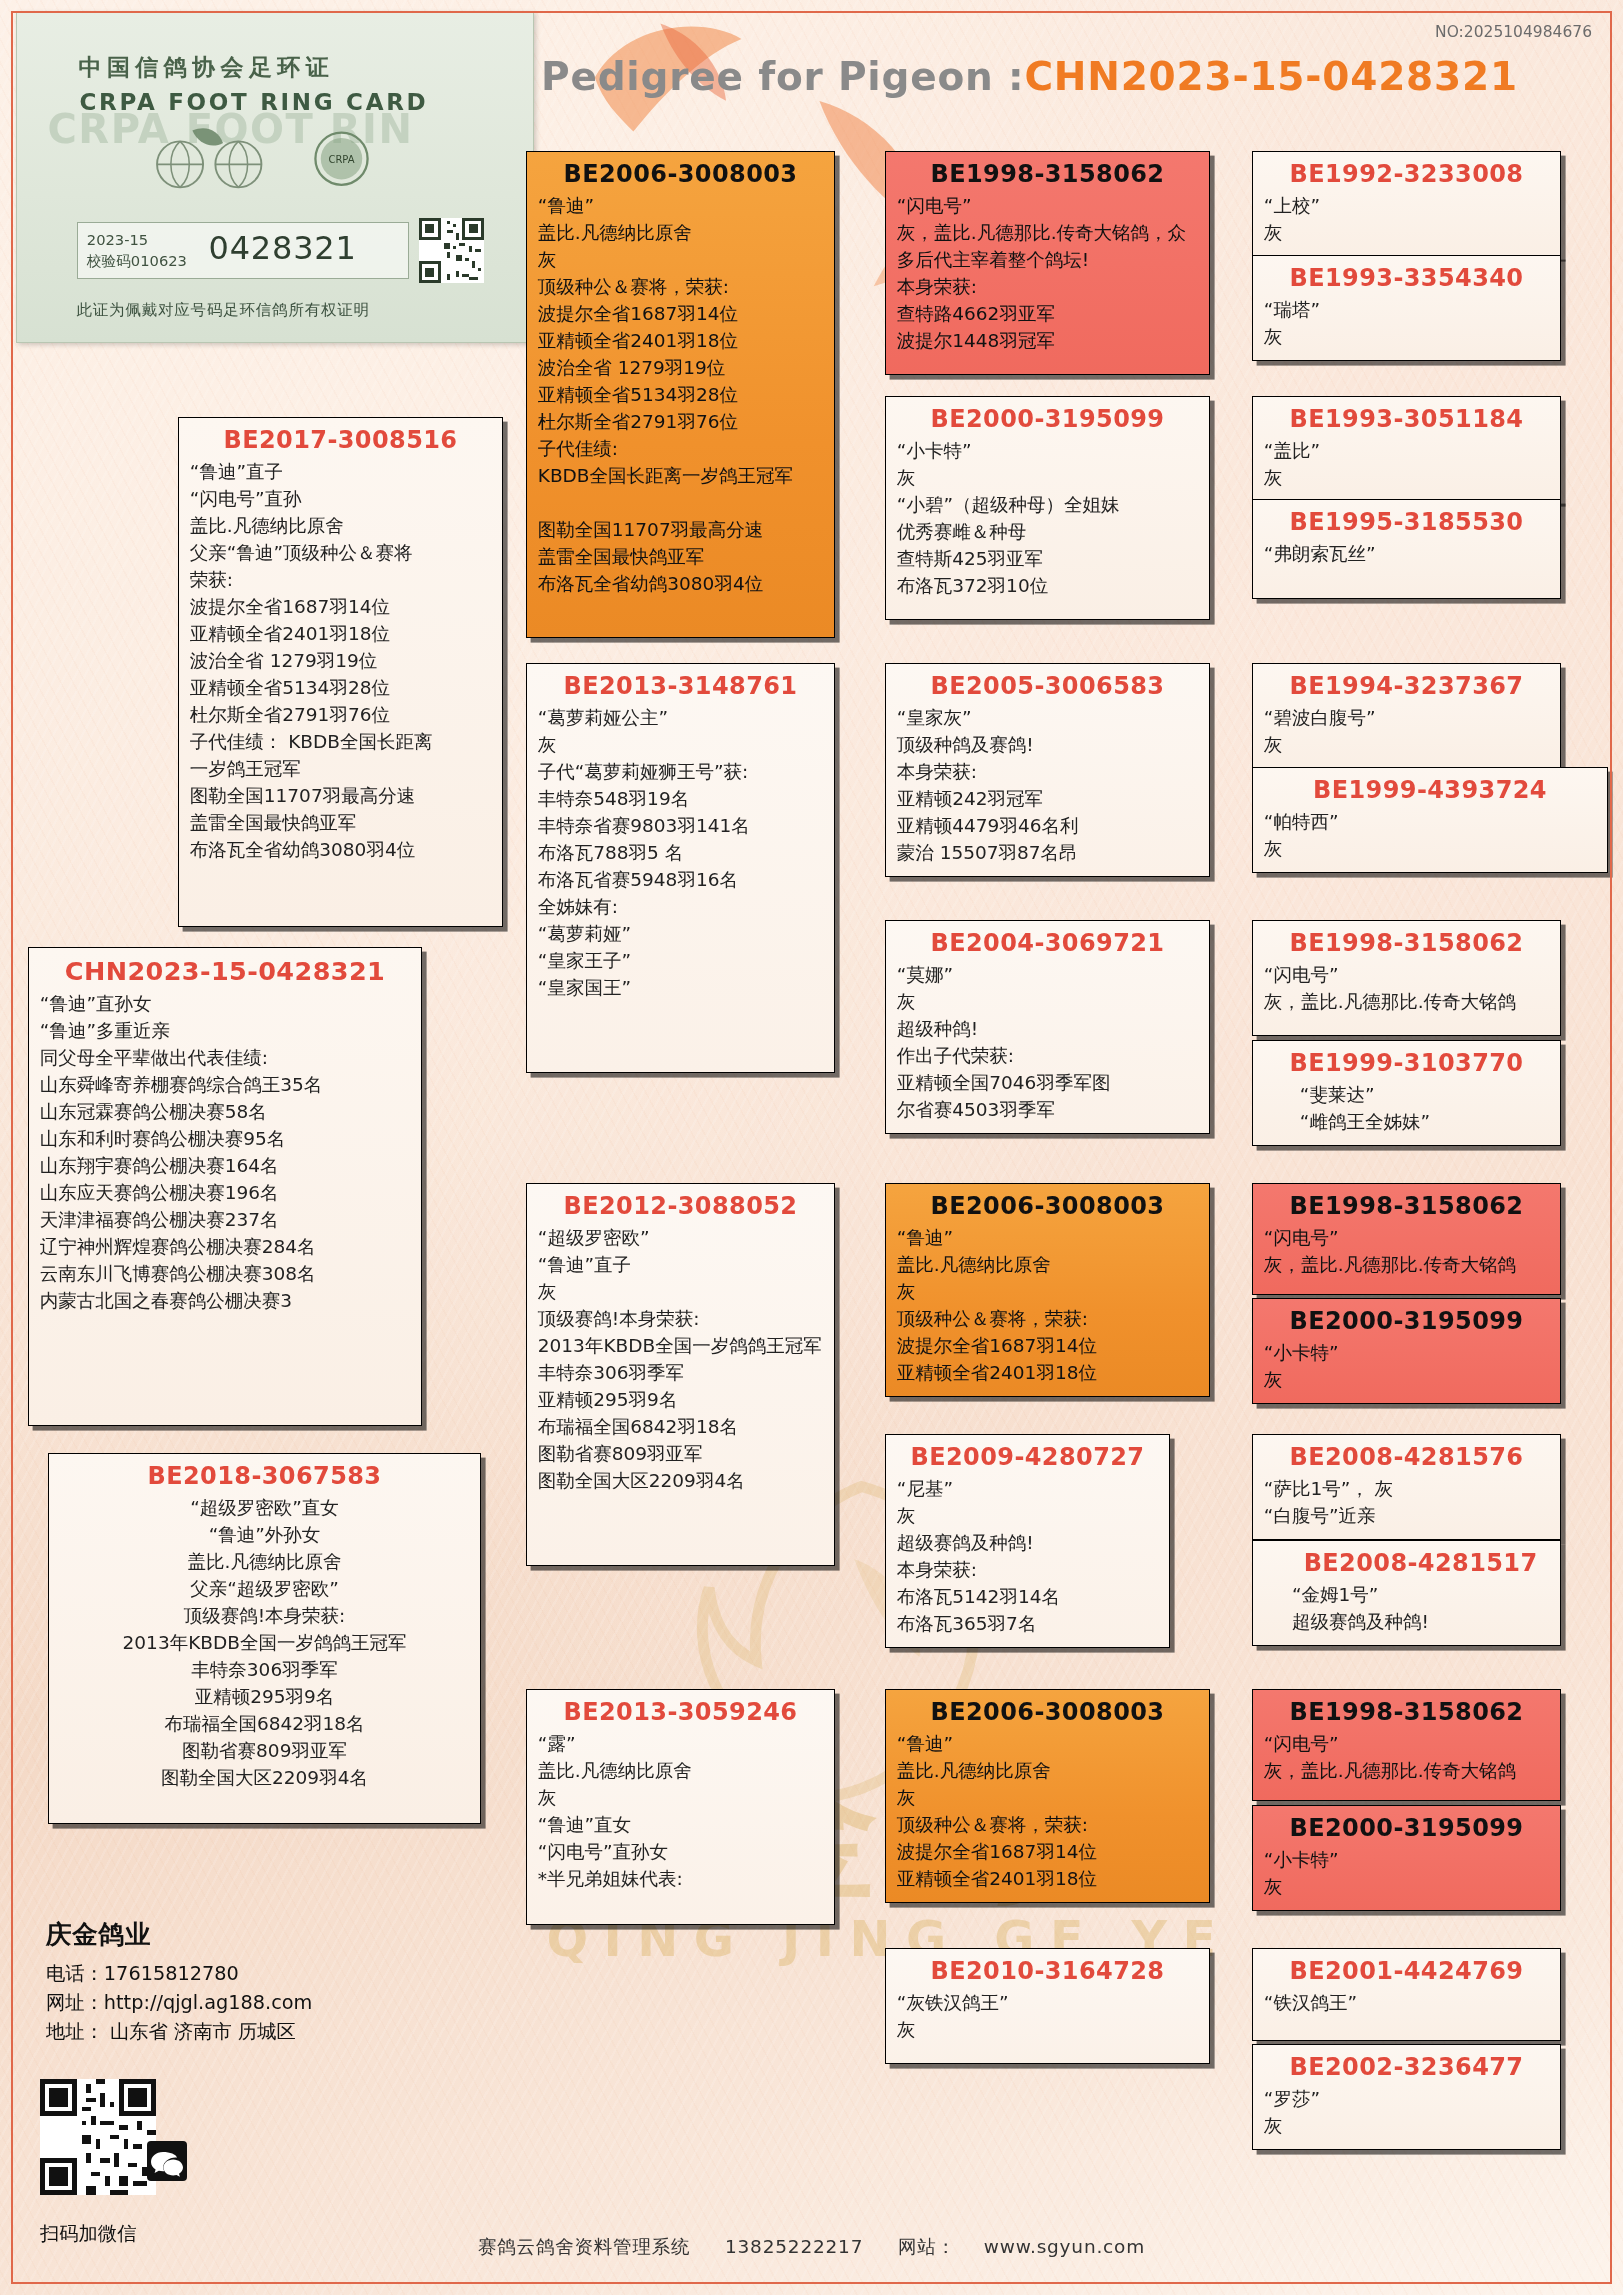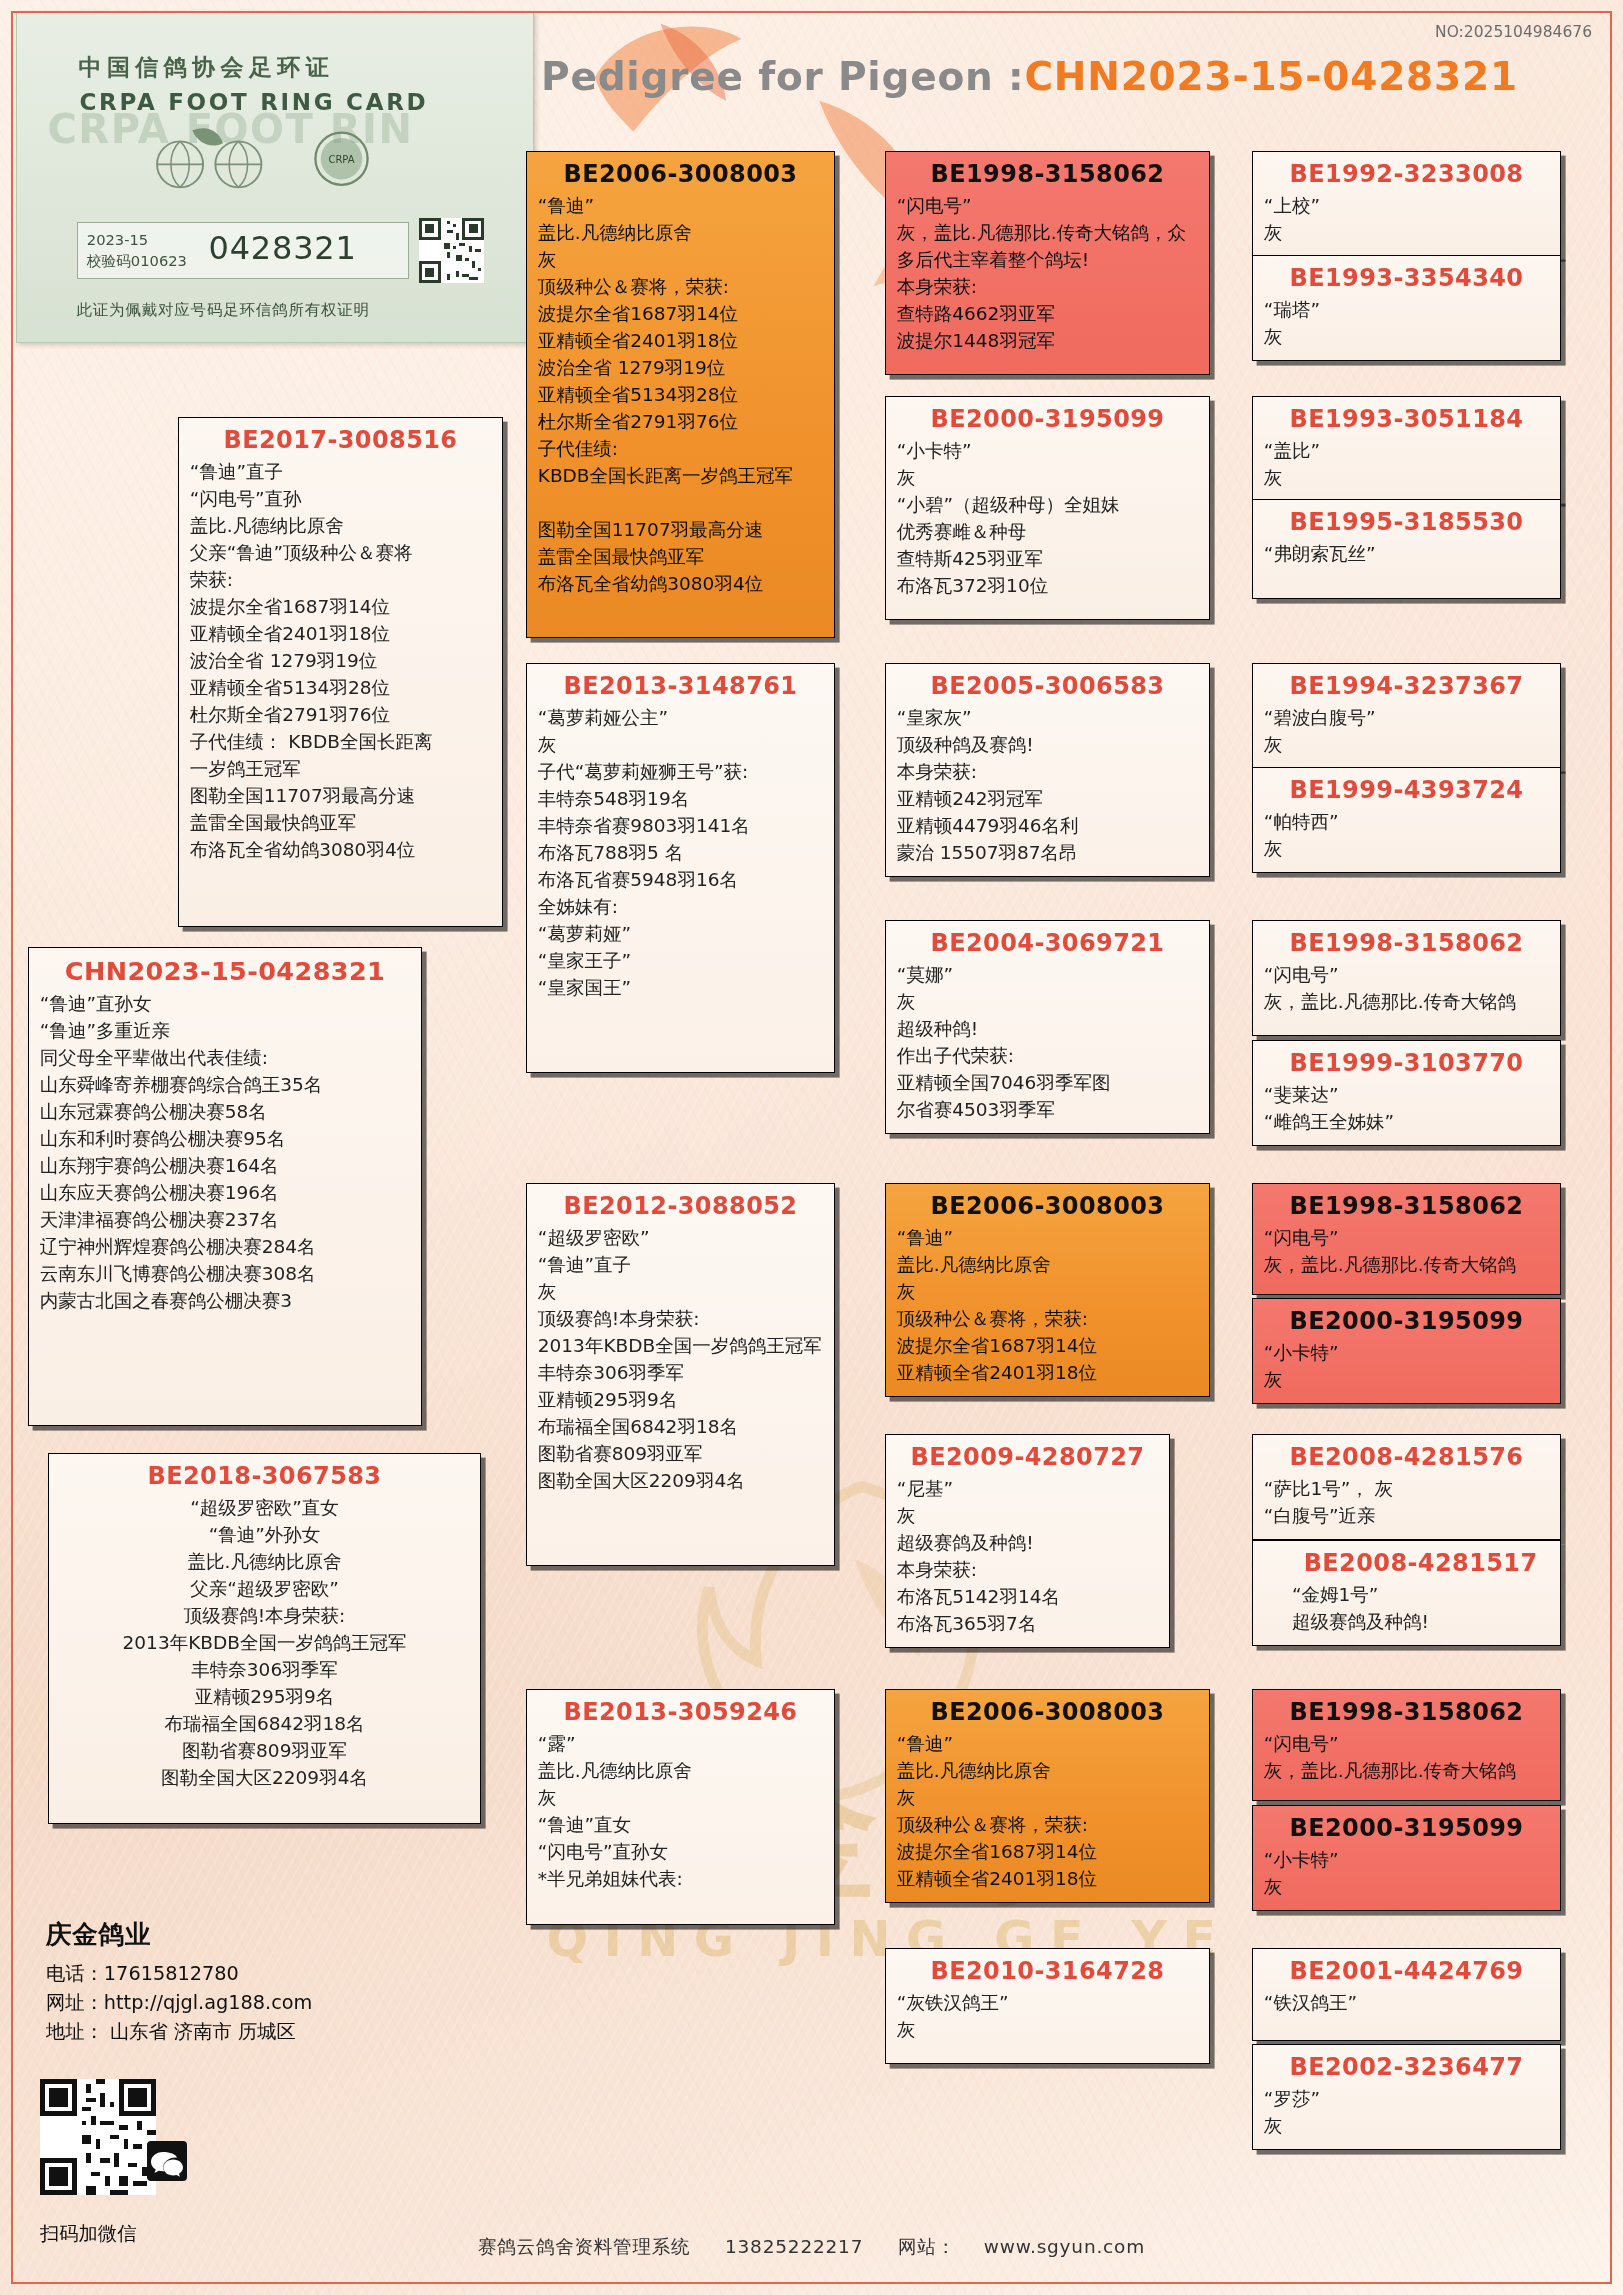--- a/index.html
+++ b/index.html
@@ -414,7 +414,7 @@
       <div class="body" style="font-size: 18.5px; white-space: pre-line;">“碧波白腹号”
 灰</div>
     </div>
-    <div class="card c-cream" style="left: 1252px; top: 767px; width: 309px; min-height: 100px;">
+    <div class="card c-cream" style="left: 1252px; top: 767px; width: 356px; min-height: 100px;">
       <div class="rid" style="font-size: 24px;">BE1999-4393724</div>
       <div class="body" style="font-size: 18.5px; white-space: pre-line;">“帕特西”
 灰</div>

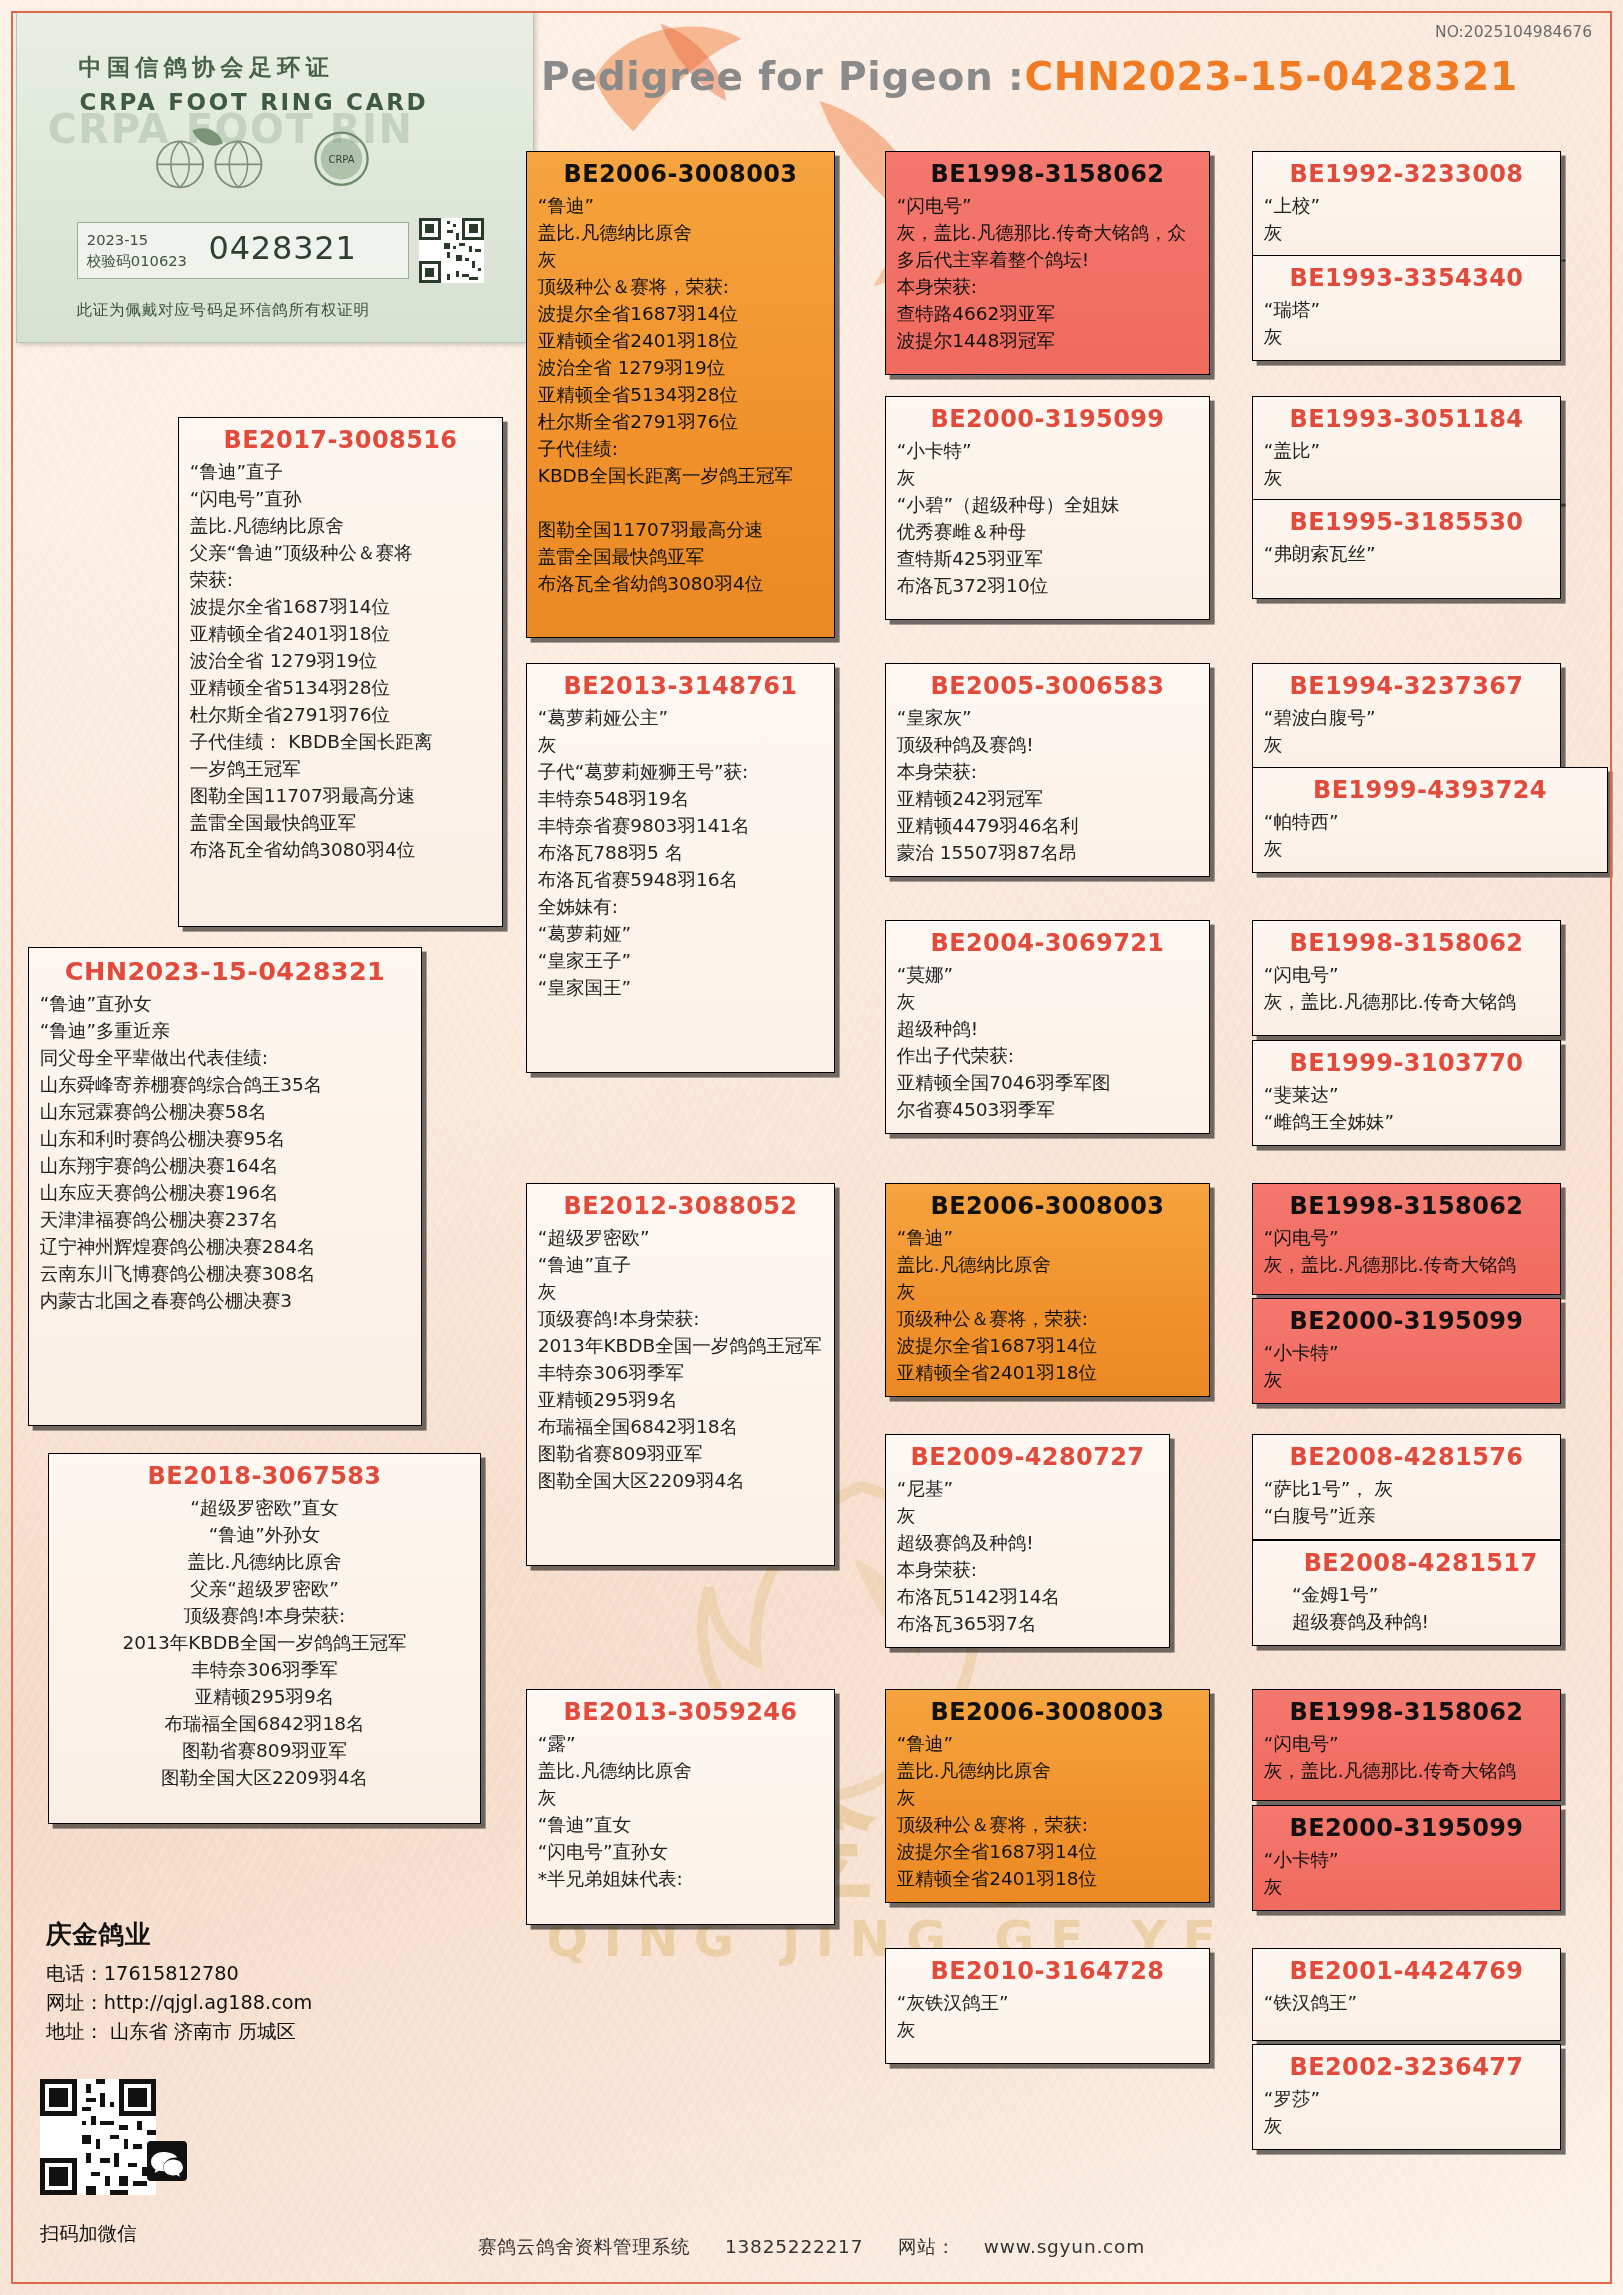--- a/index.html
+++ b/index.html
@@ -426,7 +426,7 @@
     </div>
     <div class="card c-cream" style="left: 1252px; top: 1040px; width: 309px; min-height: 100px;">
       <div class="rid" style="font-size: 24px;">BE1999-3103770</div>
-      <div class="body" style="font-size: 18.5px; white-space: pre-line;">“斐莱达”
+      <div class="body" style="font-size: 18.5px; white-space: pre-line; margin-left: 36px;">“斐莱达”
 “雌鸽王全姊妹”</div>
     </div>
     <div class="card c-salmon" style="left: 1252px; top: 1183px; width: 309px; min-height: 112px;">

